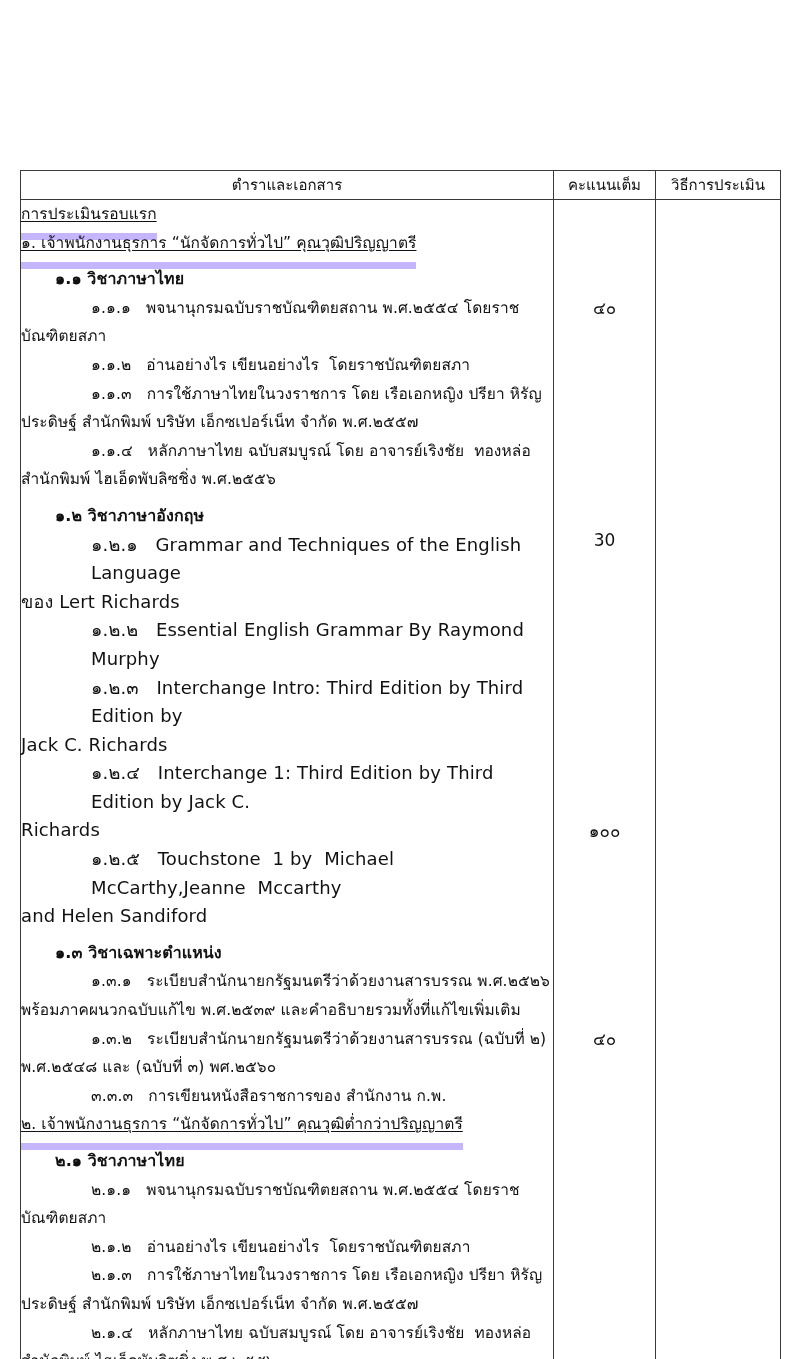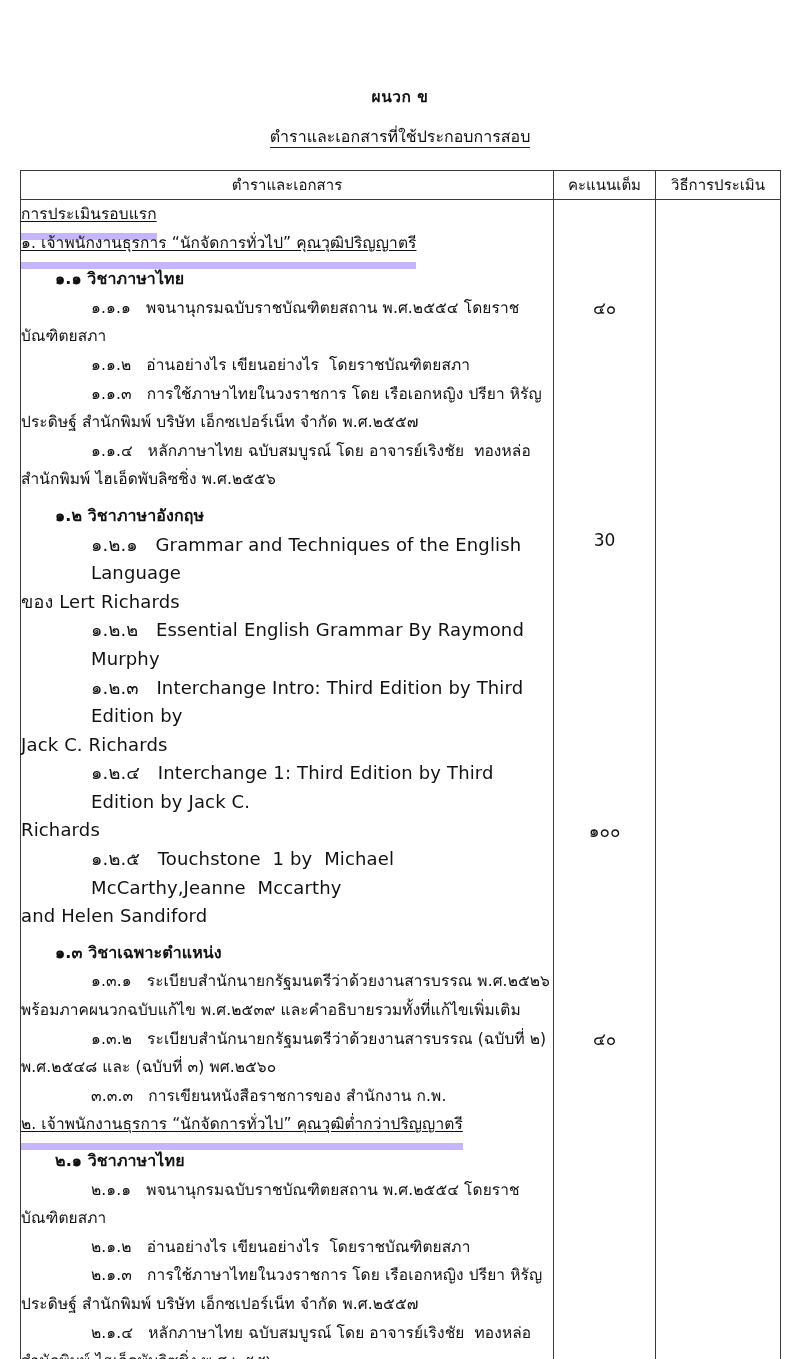--- a/index.html
+++ b/index.html
@@ -139,7 +139,6 @@
 
 <div class="page">
 
-  <div class="doc-title">ผนวก ข</div>
 
   <div class="doc-subtitle">
     <span>ตำราและเอกสารที่ใช้ประกอบการสอบ</span>

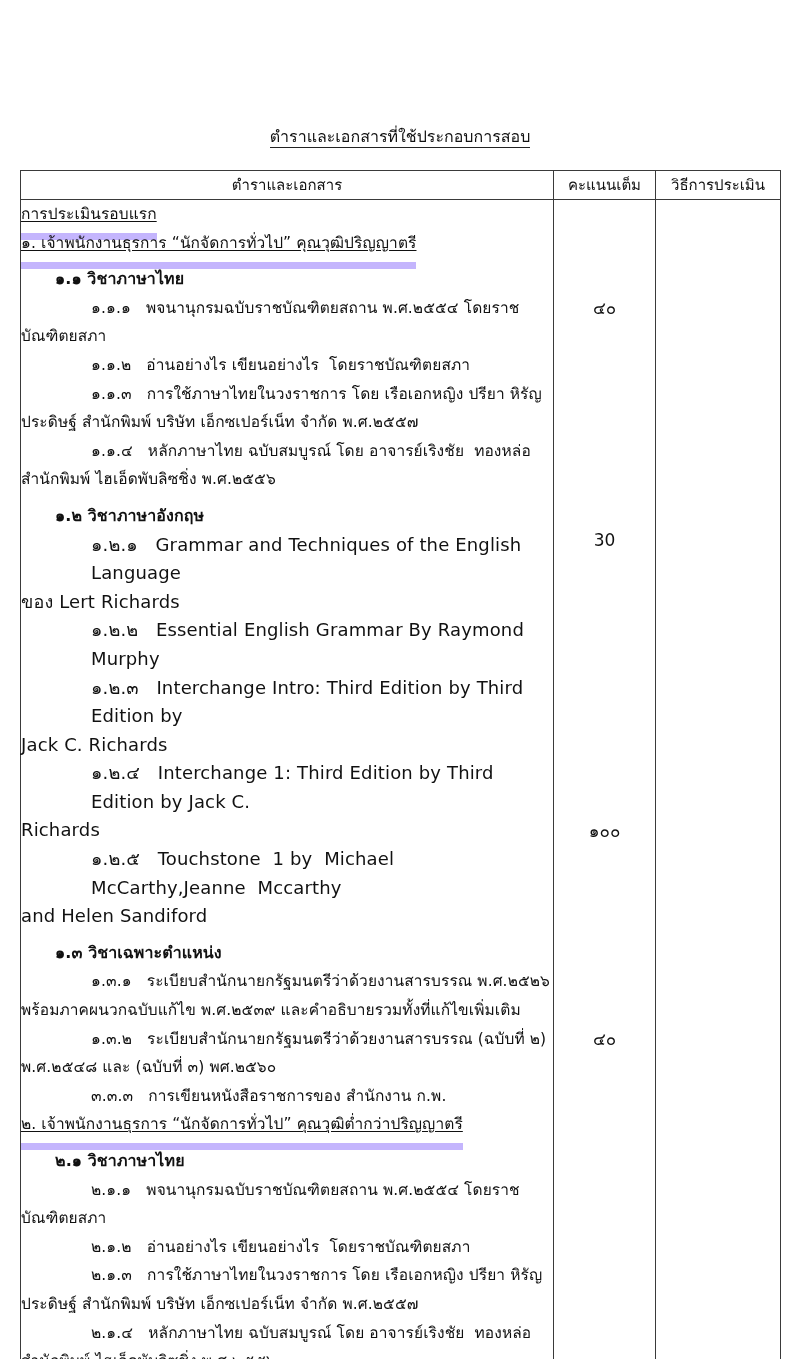--- a/index.html
+++ b/index.html
@@ -140,9 +140,6 @@
 <div class="page">
 
 
-  <div class="doc-subtitle">
-    <span>ตำราและเอกสารที่ใช้ประกอบการสอบ</span>
-  </div>
 
   <div class="tbl-wrap">
     <table class="doc-table">

